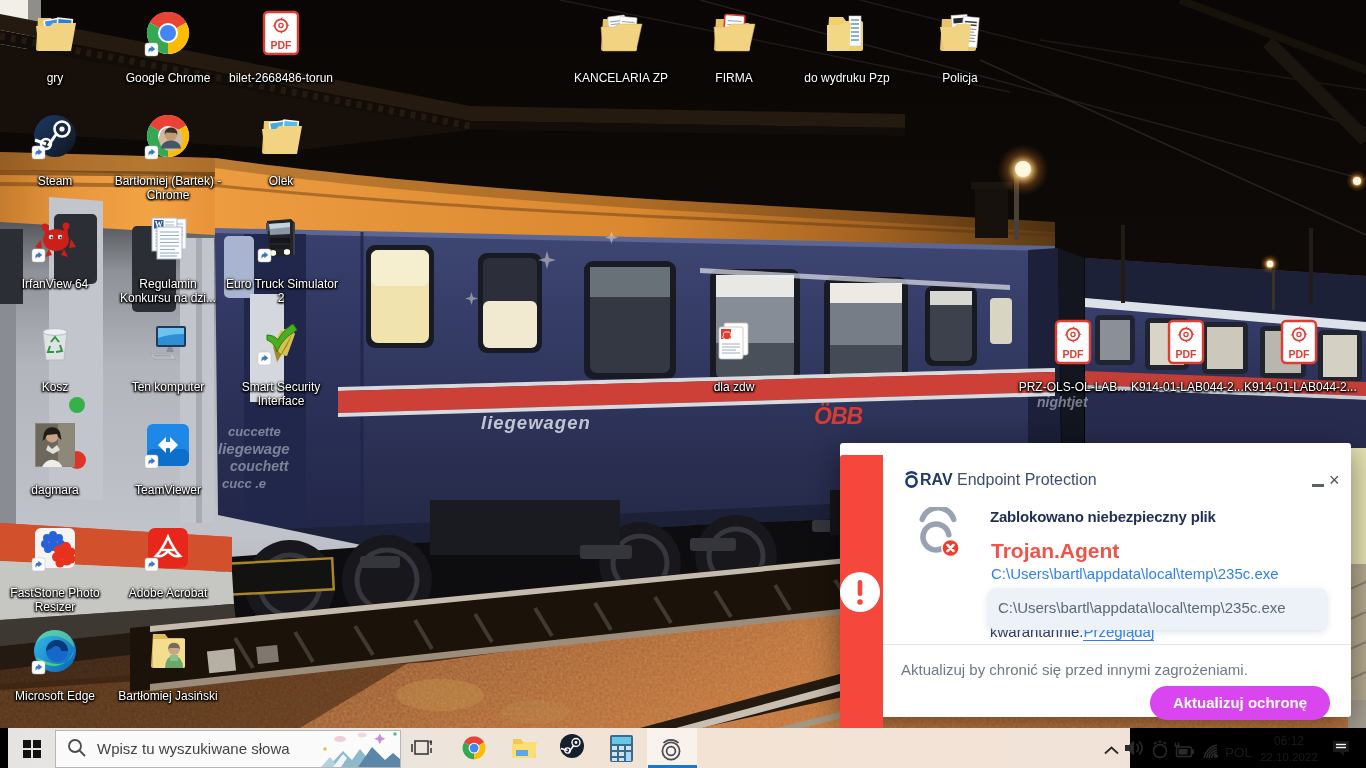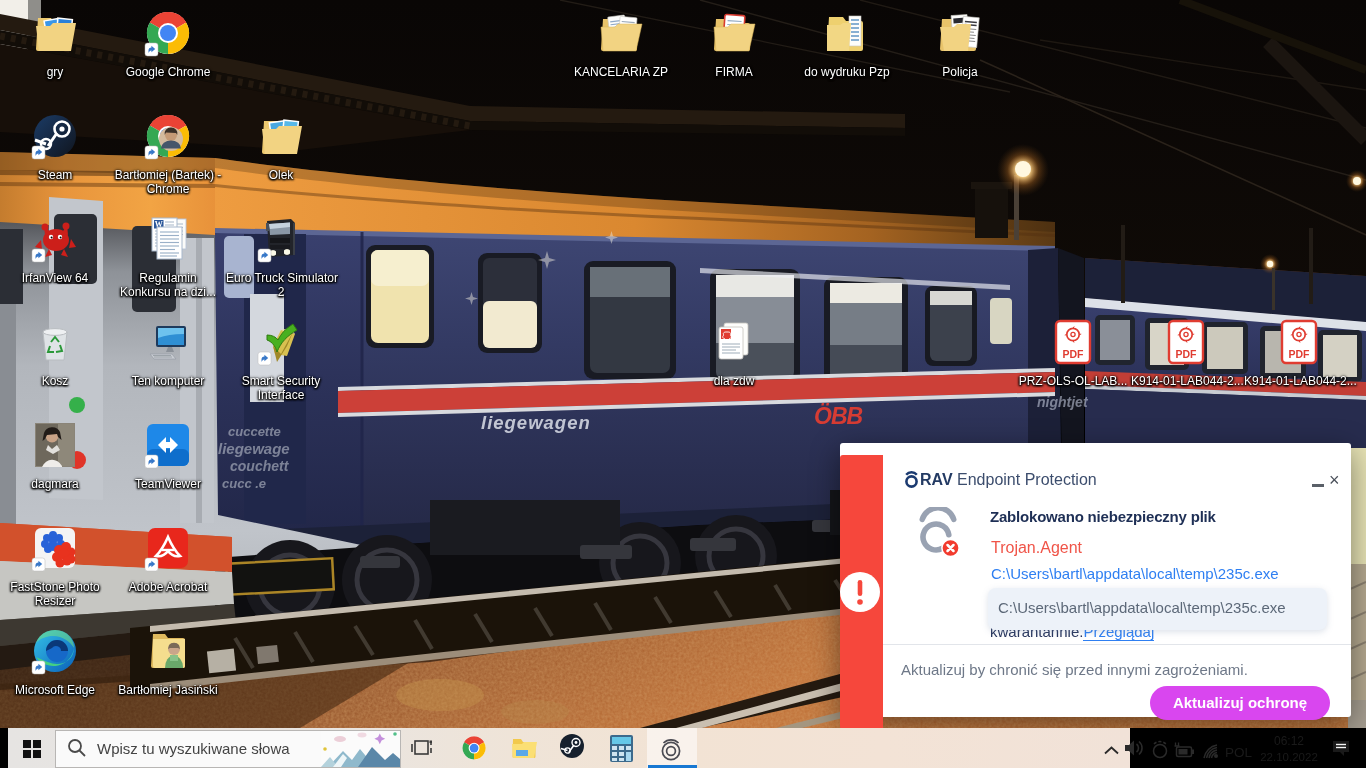--- a/index.html
+++ b/index.html
@@ -7,7 +7,7 @@
   .di{position:absolute;width:110px;text-align:center;}
   .di svg{display:block;margin:0 auto;}
   .nw{white-space:nowrap;}
-  .lb{margin-top:8px;font-size:12px;line-height:14px;color:#fff;
+  .lb{margin-top:14px;font-size:12px;line-height:14px;color:#fff;
       text-shadow:0 1px 2px #000,1px 1px 2px #000,-1px 1px 2px #000,0 0 3px #000;}
   #popup{position:absolute;left:840px;top:443px;width:511px;height:274px;background:#fff;
          border-radius:3px;box-shadow:0 8px 30px rgba(0,0,0,0.45);z-index:40;}

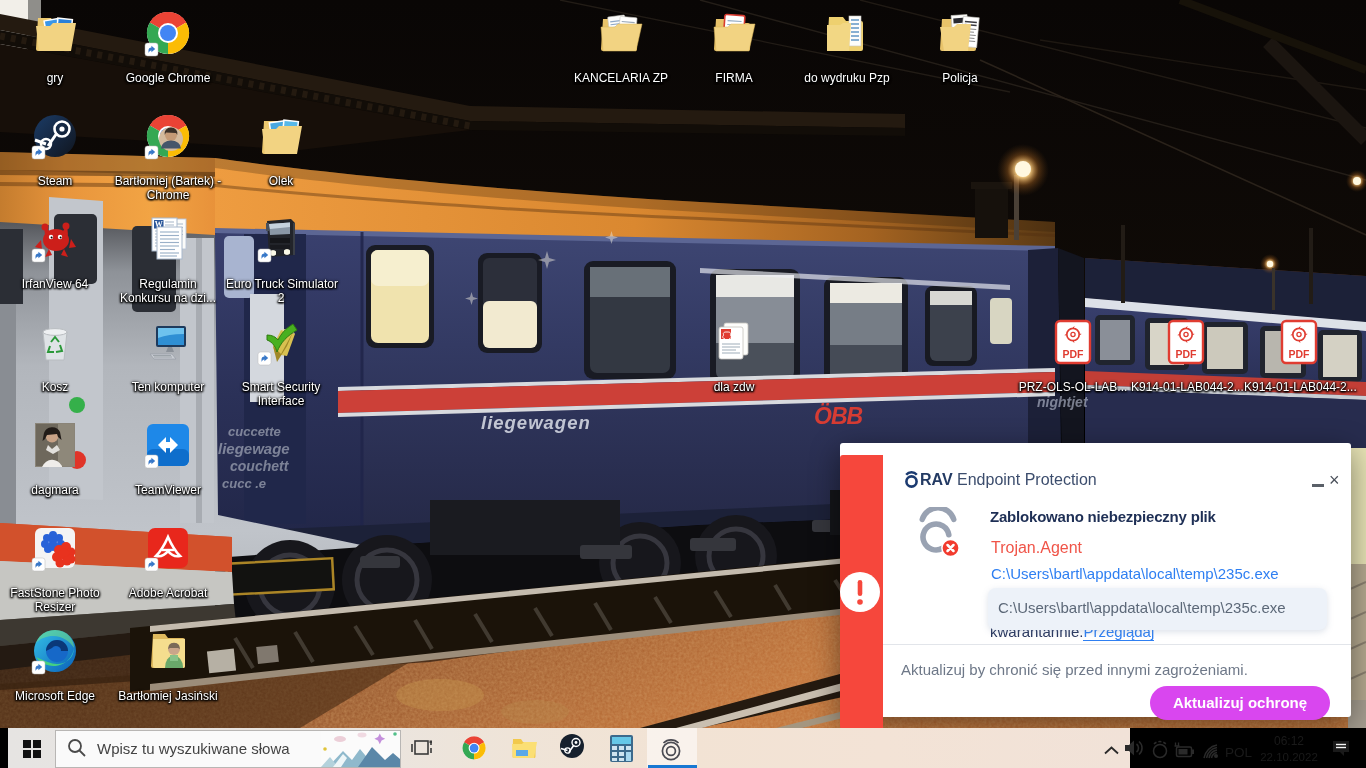--- a/index.html
+++ b/index.html
@@ -361,6 +361,12 @@
       </svg>
   <div class="lb">Google Chrome</div>
 </div>
+<div class="di" style="left:226px;top:9px">
+  <svg width="48" height="48" viewBox="0 0 48 48">
+        <use href="#pdfIcon"></use>
+      </svg>
+  <div class="lb">bilet-2668486-torun</div>
+</div>
 <div class="di" style="left:566px;top:9px">
   <svg width="48" height="48" viewBox="0 0 48 48">
         <use href="#folderDocs"></use>

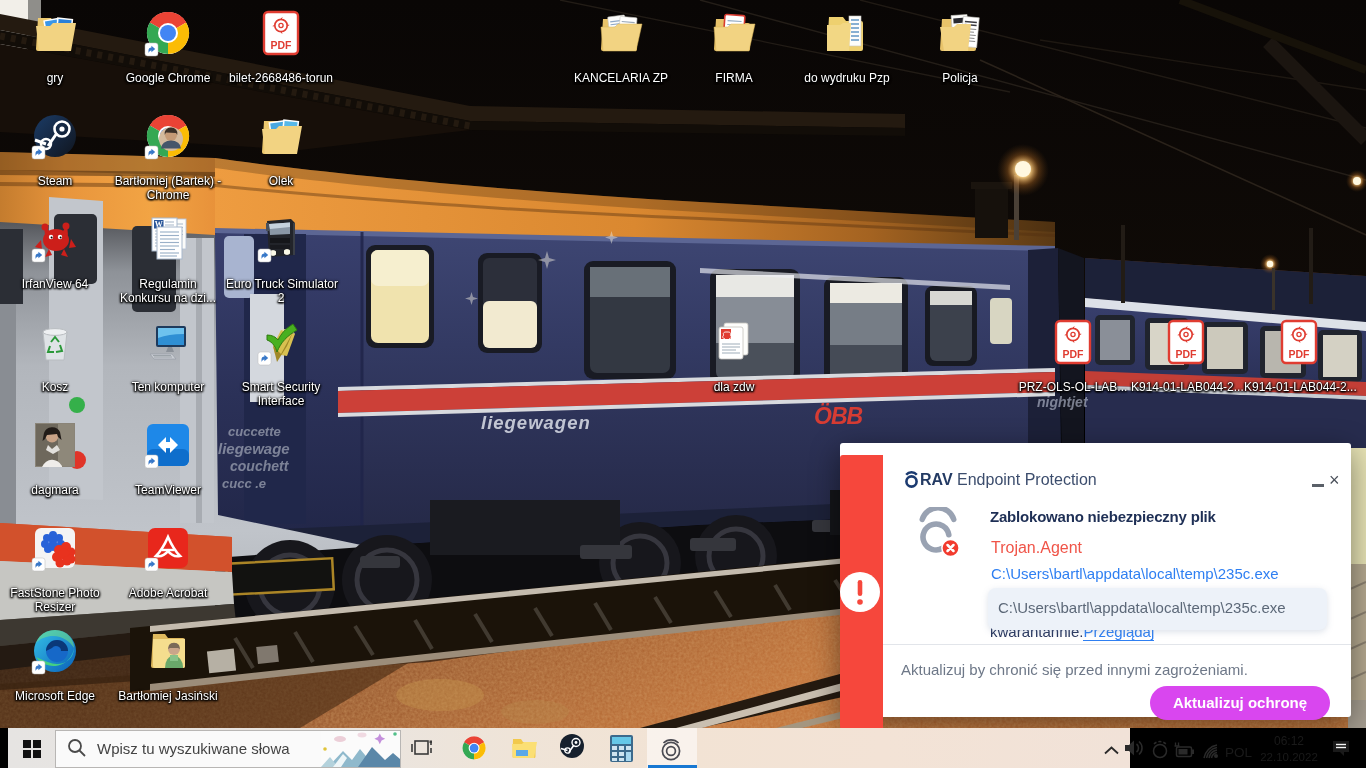--- a/index.html
+++ b/index.html
@@ -747,7 +747,7 @@
     </svg>
   </div>
   <div class="pv" style="left:150px;top:53px;font-size:15px;font-weight:bold;color:#1e2f55;letter-spacing:-0.2px;">Zablokowano niebezpieczny plik</div>
-  <div class="pv" style="left:151px;top:84px;font-size:16px;color:#f05448;">Trojan.Agent</div>
+  <div class="pv" style="left:151px;top:84px;font-size:21px;color:#f05448;font-weight:bold;">Trojan.Agent</div>
   <div class="pv" style="left:151px;top:110px;font-size:15px;color:#2e7ff2;">C:\Users\bartl\appdata\local\temp\235c.exe</div>
   <div class="pv" style="left:150px;top:168px;font-size:15px;color:#27355c;">kwarantannie.<span style="color:#2e7ff2;border-bottom:1.5px solid #2e7ff2;">Przeglądaj</span></div>
   <div class="pv" style="left:148px;top:133px;width:339px;height:42px;background:#edf2f9;border-radius:8px;box-shadow:0 2px 6px rgba(120,140,170,0.25);"></div>

